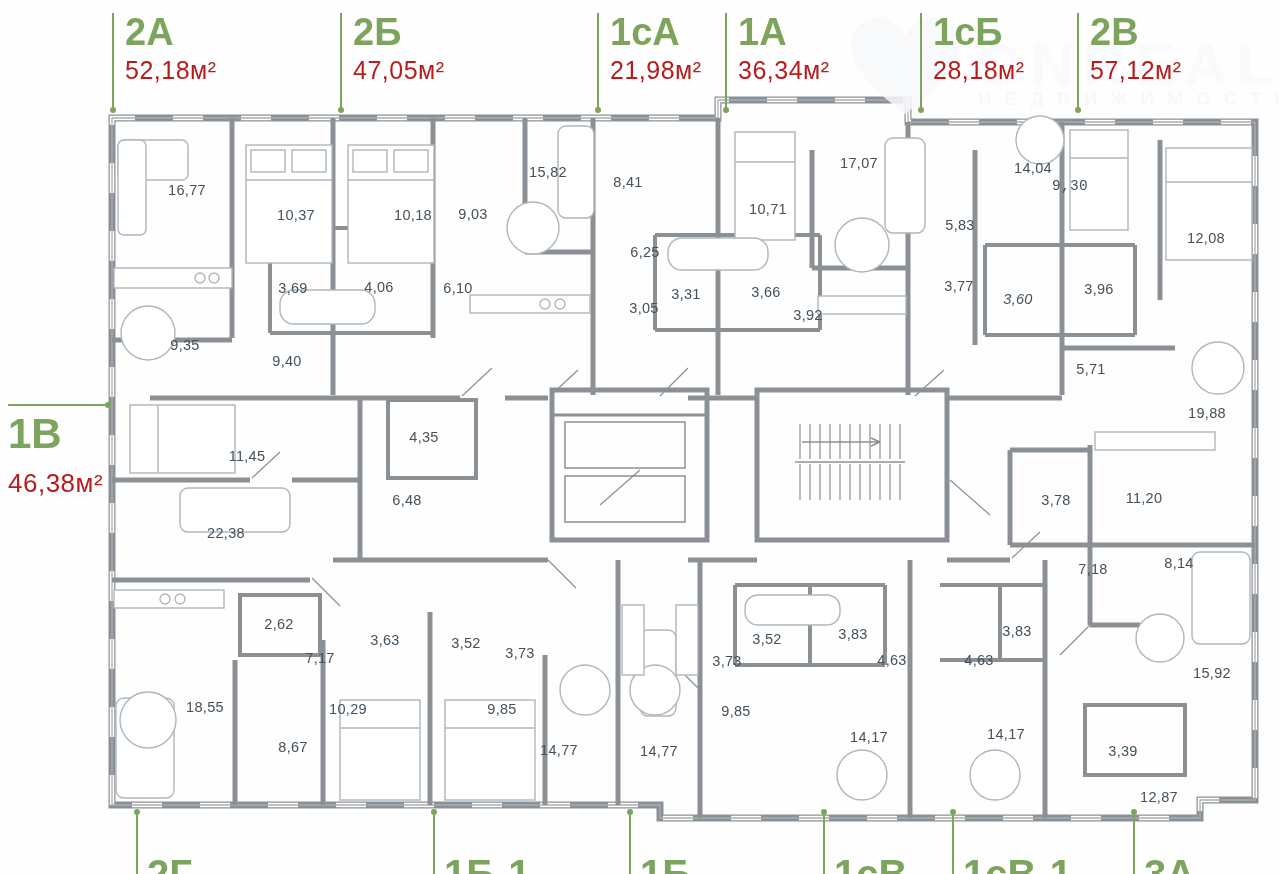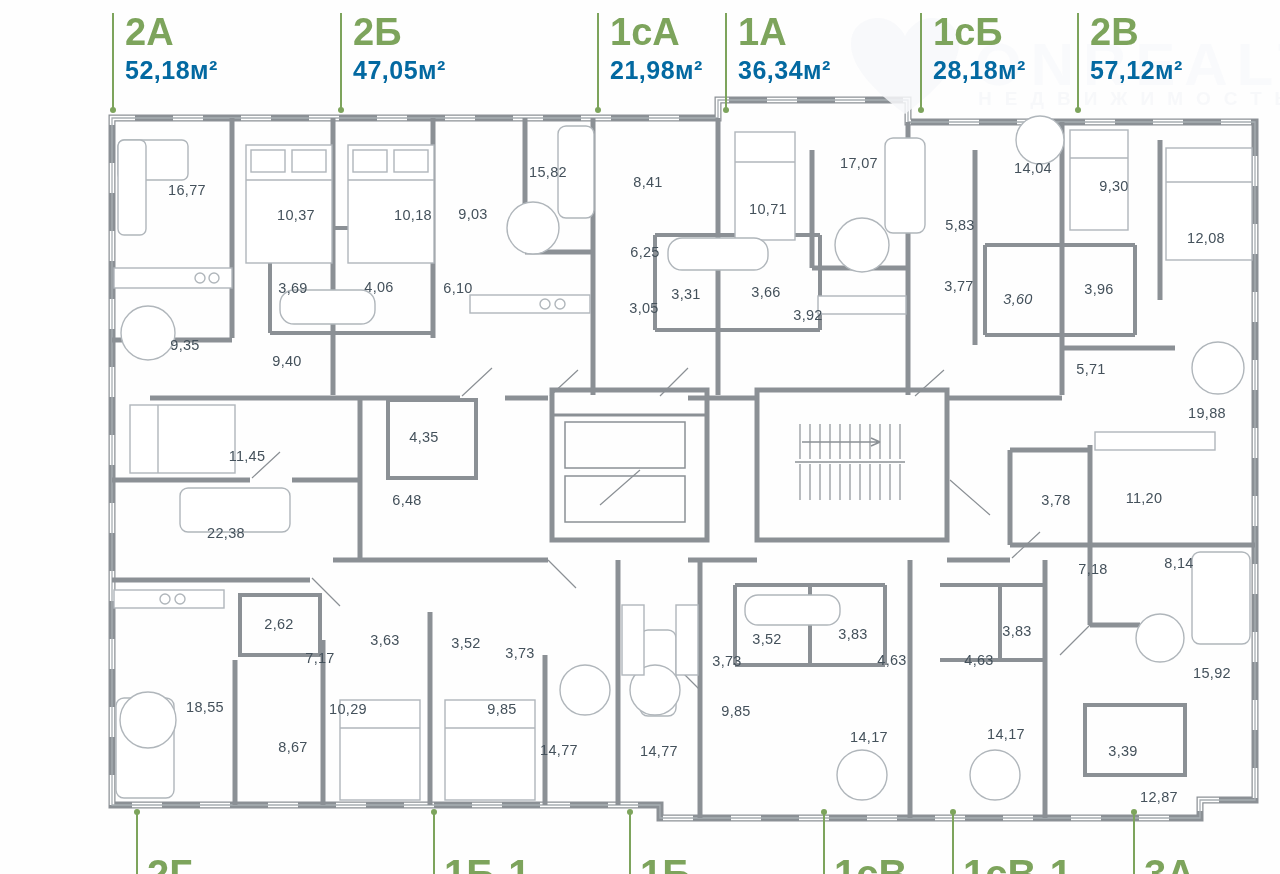--- a/index.html
+++ b/index.html
@@ -22,7 +22,7 @@
   .apt-bottom{top:812px;height:62px;border-left:2px solid #7da45c;padding-left:9px;}
   .apt-bottom .dot{left:-4px;top:-3px;}
   .apt-code{font-size:38px;font-weight:bold;color:#7da45c;line-height:1.05;}
-  .apt-area{font-size:25px;color:#0369a1;margin-top:3px;letter-spacing:0.5px;font-weight:bold;}
+  .apt-area{font-size:25px;color:#b91c1c;margin-top:3px;letter-spacing:0.5px;}
   .apt-bottom .apt-code{margin-top:41px;font-size:40px;}
   .apt-left{left:8px;top:404px;z-index:3;width:100px;border-top:2px solid #7da45c;padding-top:6px;}
   .apt-left .dot{right:-3px;top:-4px;}

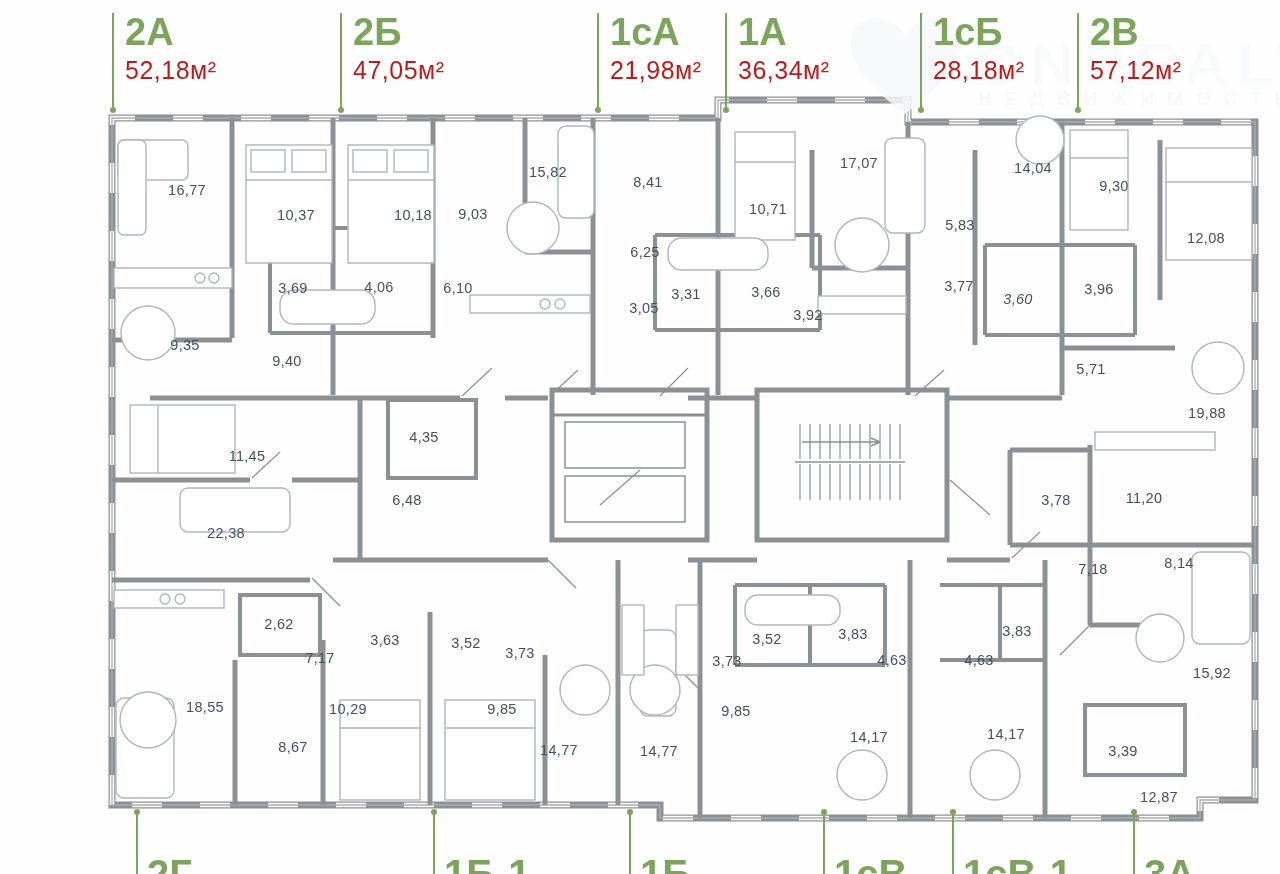--- a/index.html
+++ b/index.html
@@ -262,7 +262,7 @@
       <span class="room" style="left: 458px; top: 288px;">6,10</span>
       <span class="room" style="left: 185px; top: 345px;">9,35</span>
       <span class="room" style="left: 287px; top: 361px;">9,40</span>
-      <span class="room" style="left: 648px; top: 182px;">8,41</span>
+      <span class="room" style="left: 628px; top: 182px;">8,41</span>
       <span class="room" style="left: 645px; top: 252px;">6,25</span>
       <span class="room" style="left: 644px; top: 308px;">3,05</span>
       <span class="room" style="left: 686px; top: 294px;">3,31</span>

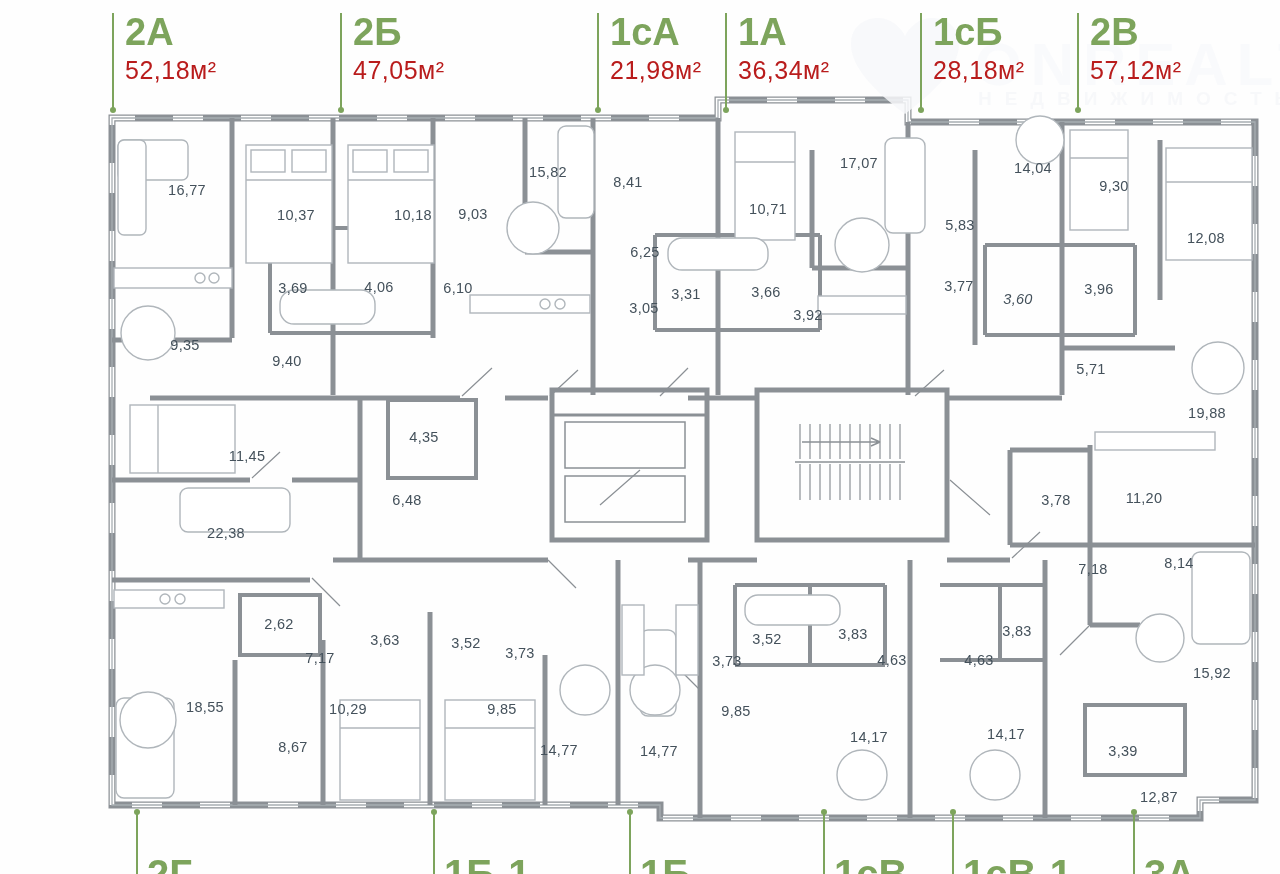--- a/index.html
+++ b/index.html
@@ -274,7 +274,7 @@
       <span class="room" style="left: 960px; top: 225px;">5,83</span>
       <span class="room" style="left: 959px; top: 286px;">3,77</span>
       <span class="room" style="left: 1018px; top: 299px; font-style: italic;">3,60</span>
-      <span class="room" style="left: 1114px; top: 186px;">9,30</span>
+      <span class="room" style="left: 1070px; top: 186px; font-family: Liberation Mono, monospace;">9,30</span>
       <span class="room" style="left: 1099px; top: 289px;">3,96</span>
       <span class="room" style="left: 1206px; top: 238px;">12,08</span>
       <span class="room" style="left: 1091px; top: 369px;">5,71</span>

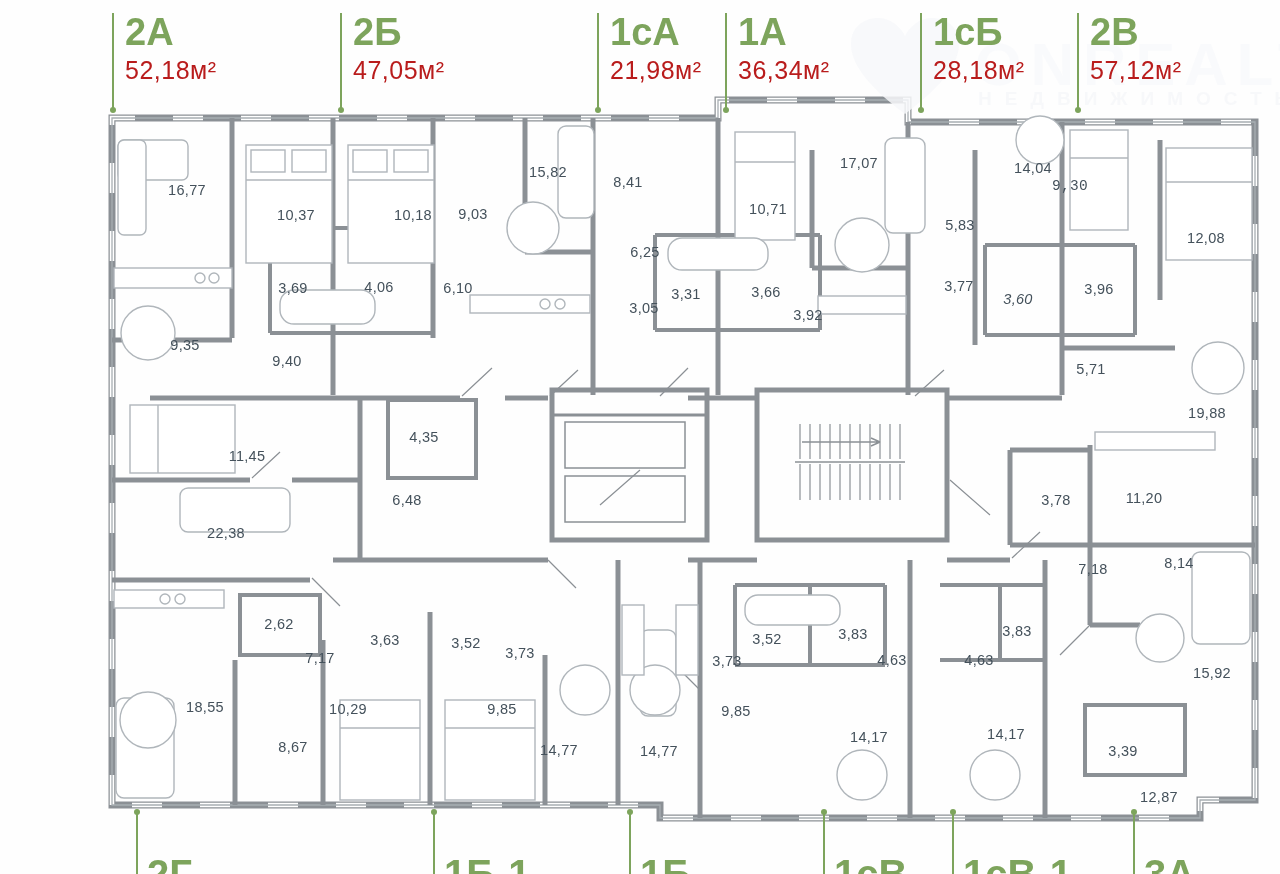--- a/index.html
+++ b/index.html
@@ -192,6 +192,11 @@
     <div class="wm-sub">НЕДВИЖИМОСТЬ</div>
   </div>
 
+  <div class="apt apt-left">
+    <span class="dot"></span>
+    <div class="apt-code">1В</div>
+    <div class="apt-area">46,38м²</div>
+  </div>
 
   <div id="top-labels">
       <div class="apt apt-top" style="left: 112px;">

